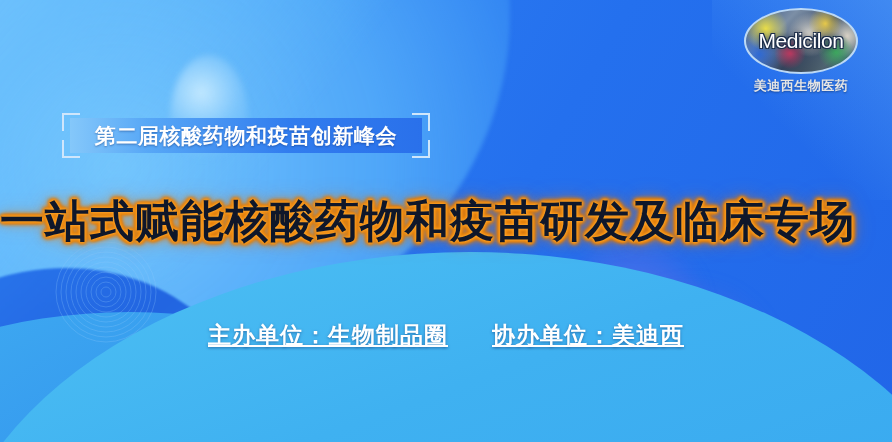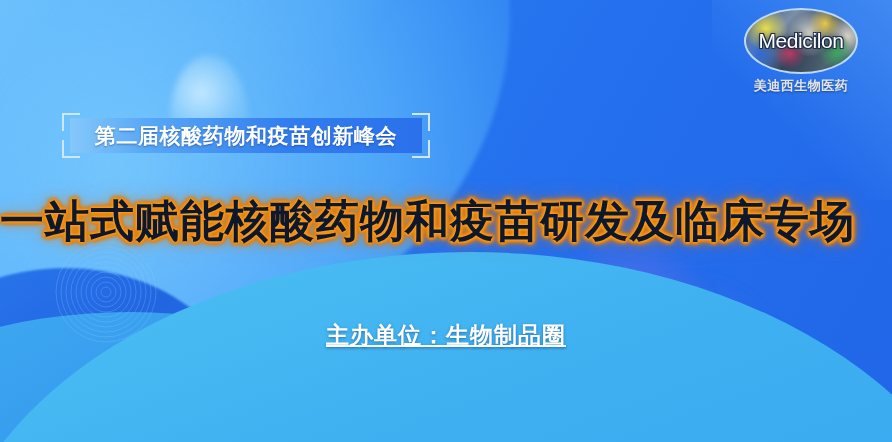--- a/index.html
+++ b/index.html
@@ -343,6 +343,7 @@
 
   <div class="credits">
     <span>主办单位：生物制品圈</span>
+    <span>协办单位：美迪西</span>
   </div>
 
 </div>

